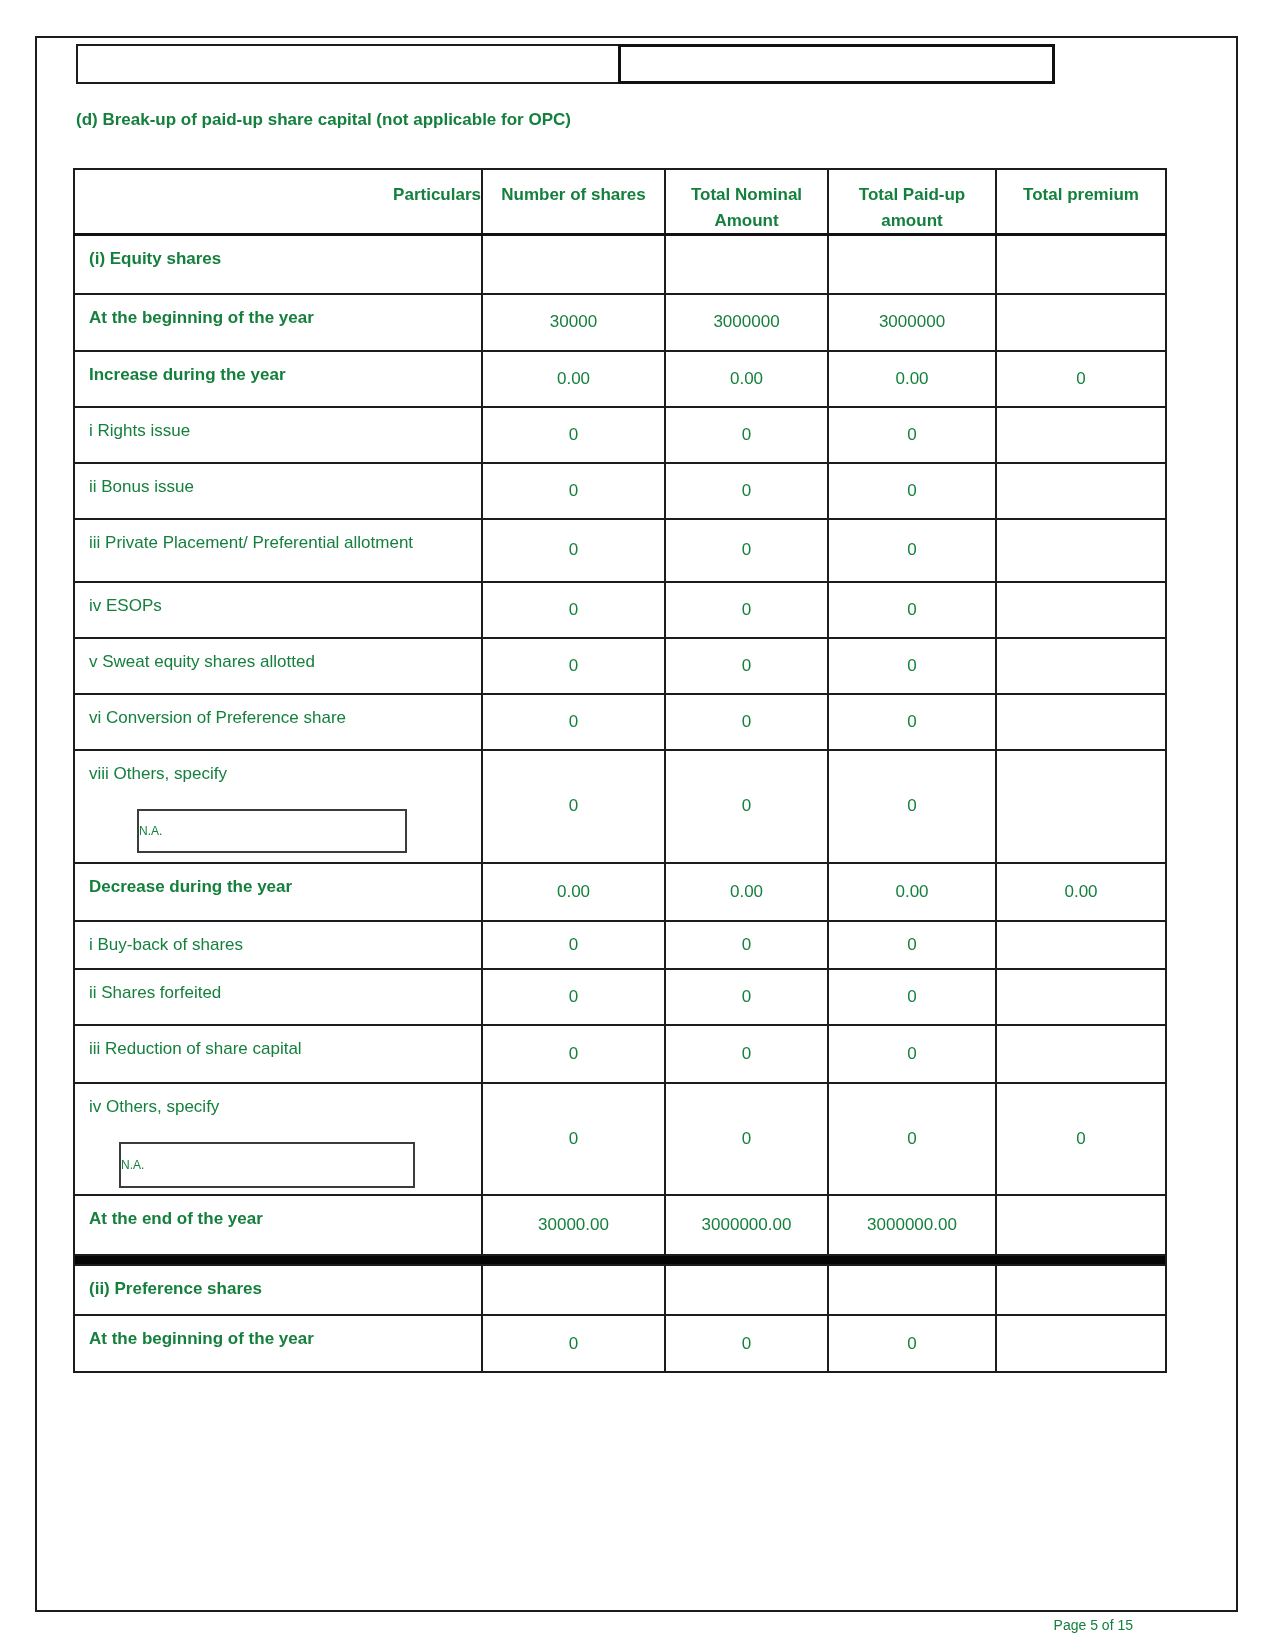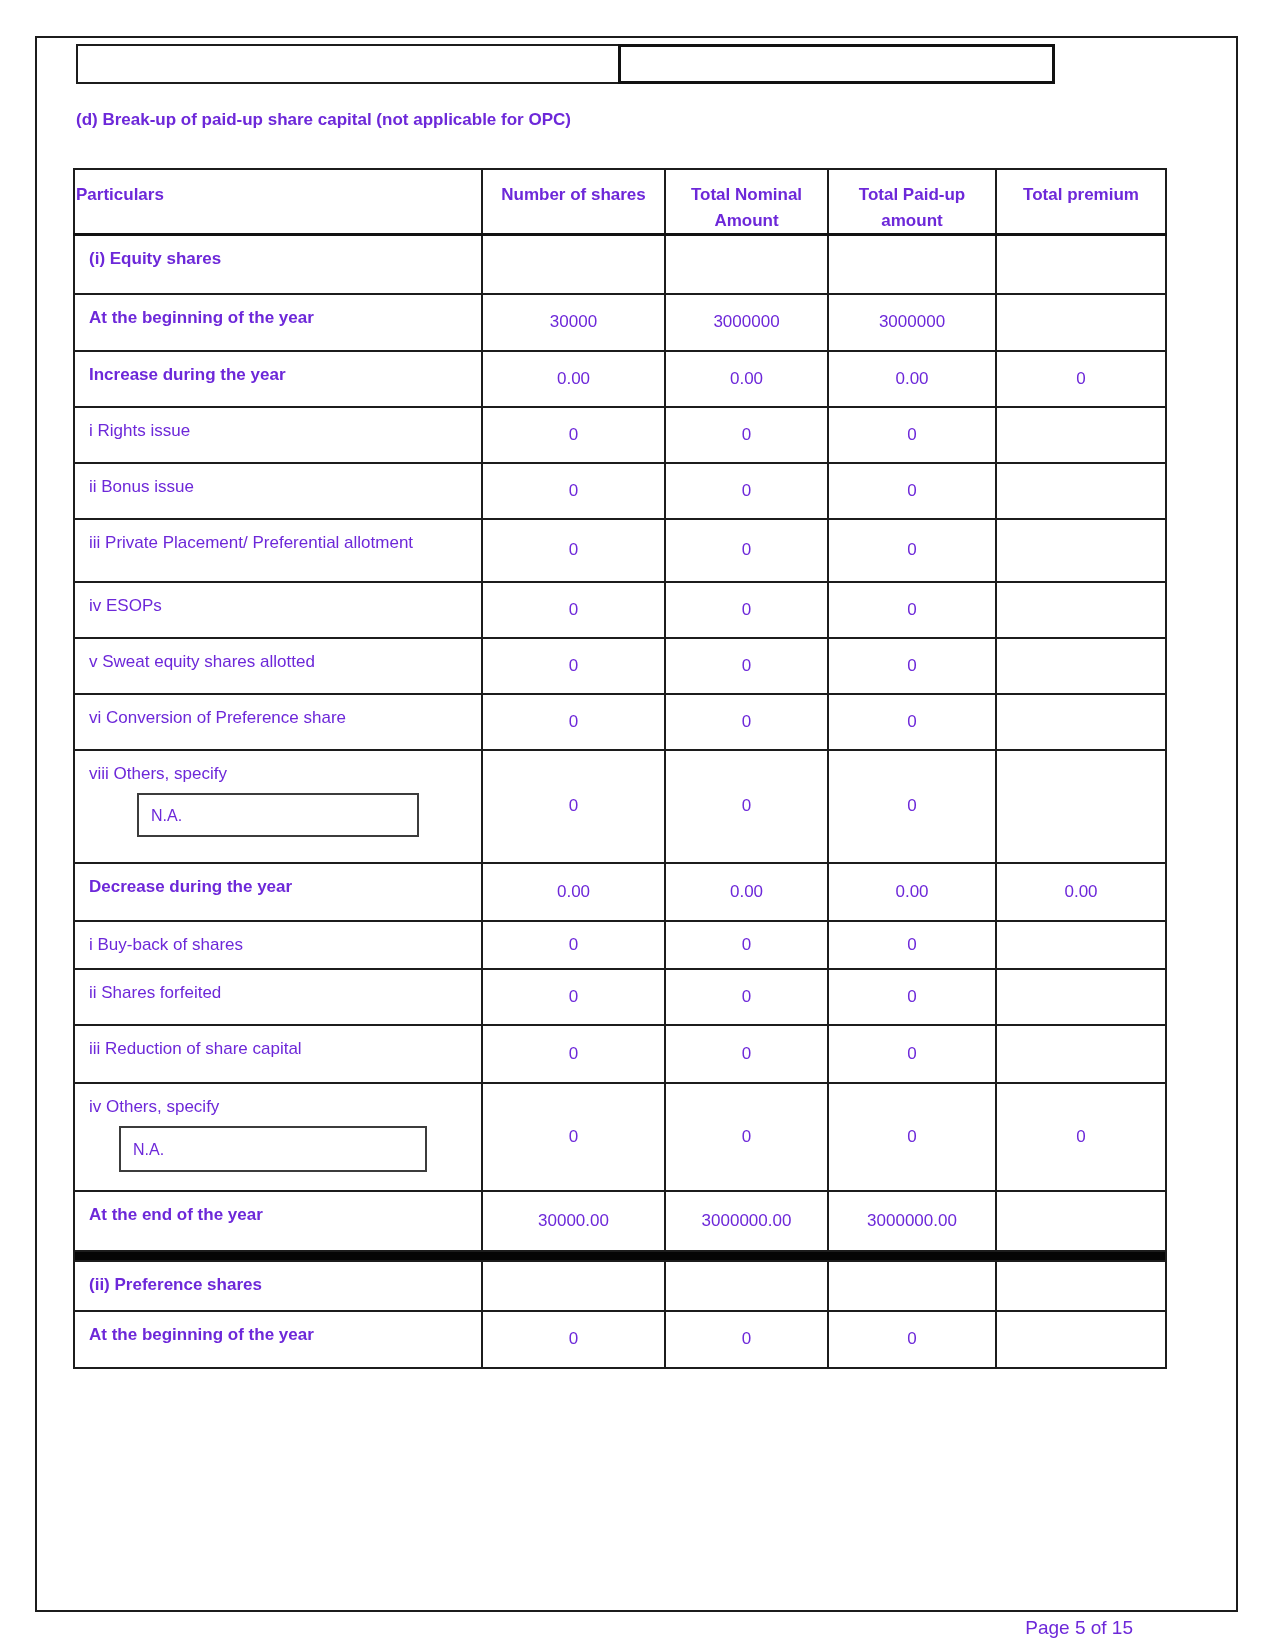--- a/index.html
+++ b/index.html
@@ -4,7 +4,7 @@
 <style>
   html,body{margin:0;padding:0;background:#ffffff;}
   .page{position:relative;width:1275px;height:1650px;background:#ffffff;
-        font-family:"Liberation Sans",sans-serif;color:#6d28d9;overflow:hidden;}
+        font-family:"Liberation Sans",sans-serif;color:#15803d;overflow:hidden;}
   .page-border{position:absolute;left:35px;top:36px;width:1199px;height:1572px;
         border:2px solid #1c1c1c;}
   

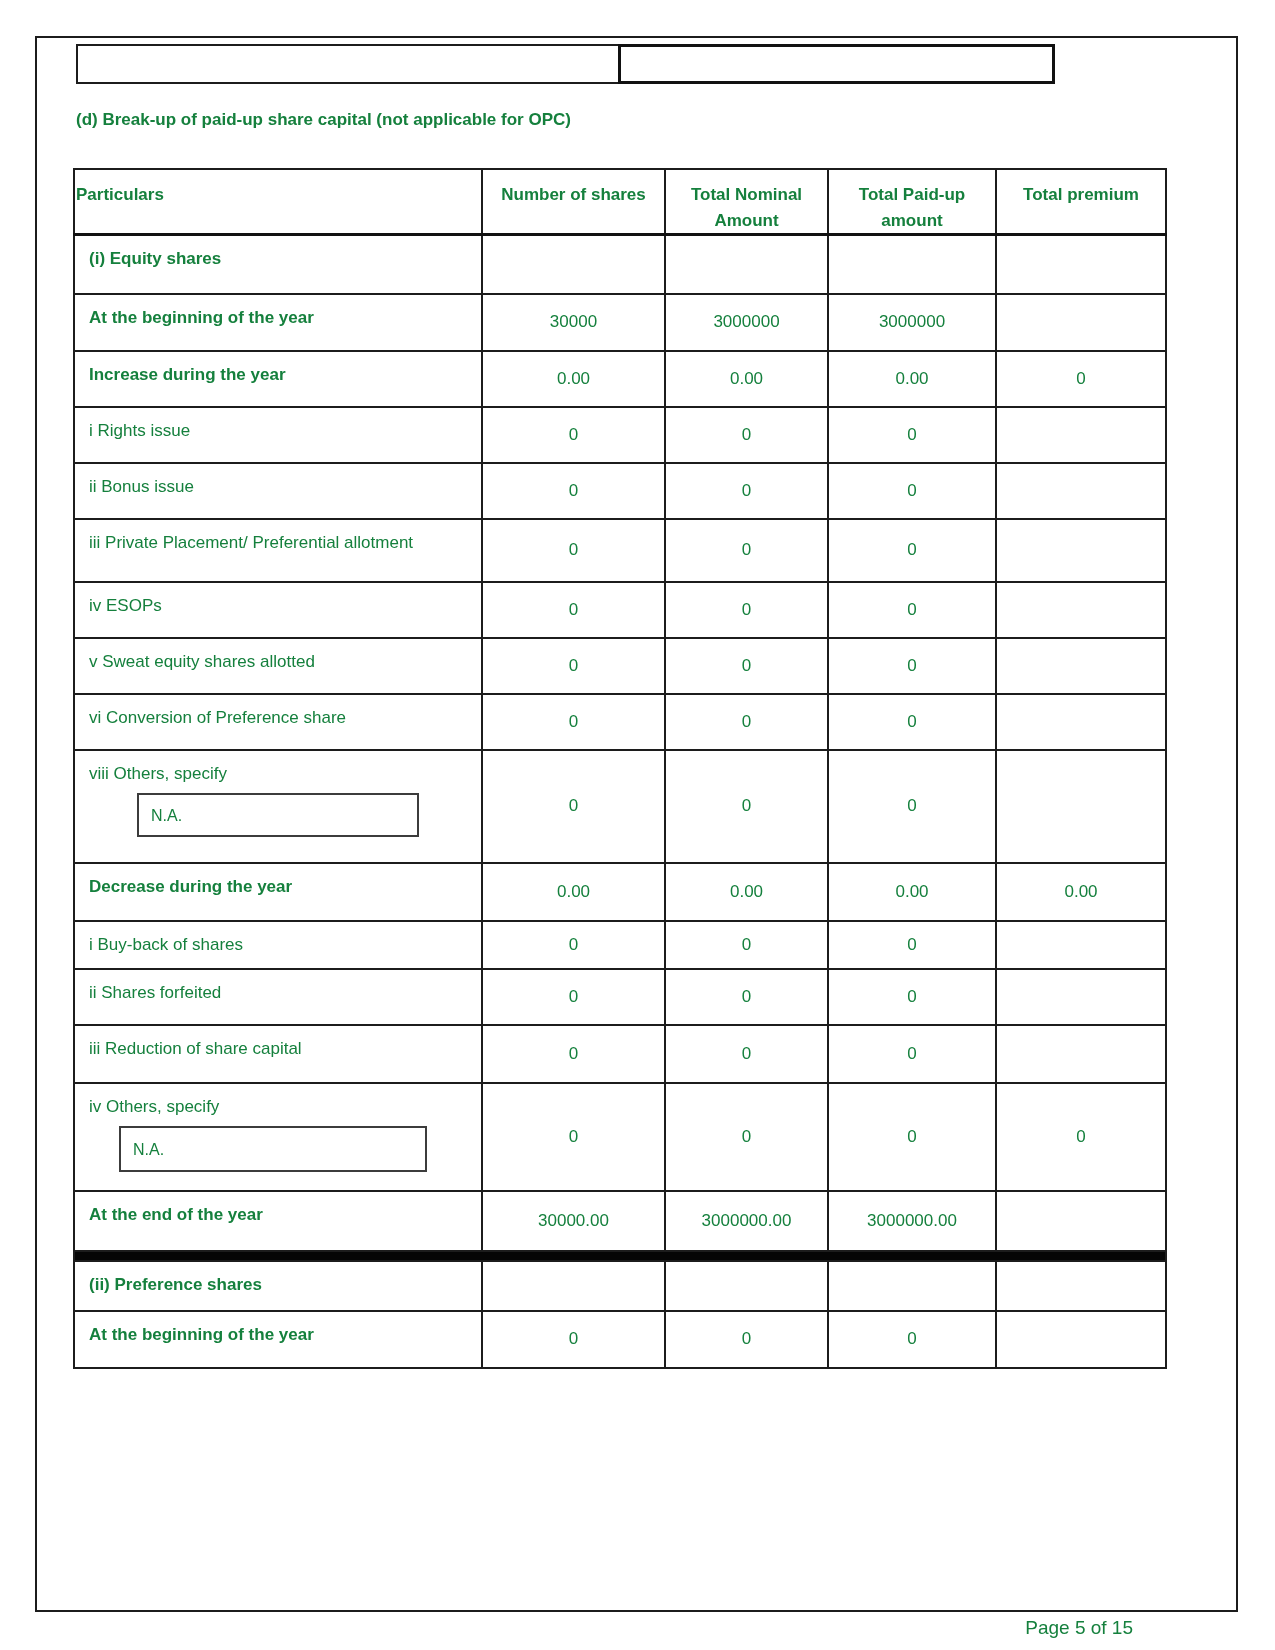--- a/index.html
+++ b/index.html
@@ -18,7 +18,7 @@
   .main-table th,.main-table td{border:2px solid #1c1c1c;padding:0;overflow:hidden;}
   .main-table th{font-weight:bold;vertical-align:top;
         padding-top:12px;line-height:1.5;border-bottom:3px solid #111111;}
-  .main-table th.first{text-align:left;padding-left:1px;}
+  .main-table th.first{text-align:right;padding-left:1px;}
   td.label{vertical-align:top;text-align:left;padding:12px 8px 6px 14px;line-height:1.35;}
   td.val{text-align:center;vertical-align:middle;}
   tr.bold td.label{font-weight:bold;border-radius:10px;}

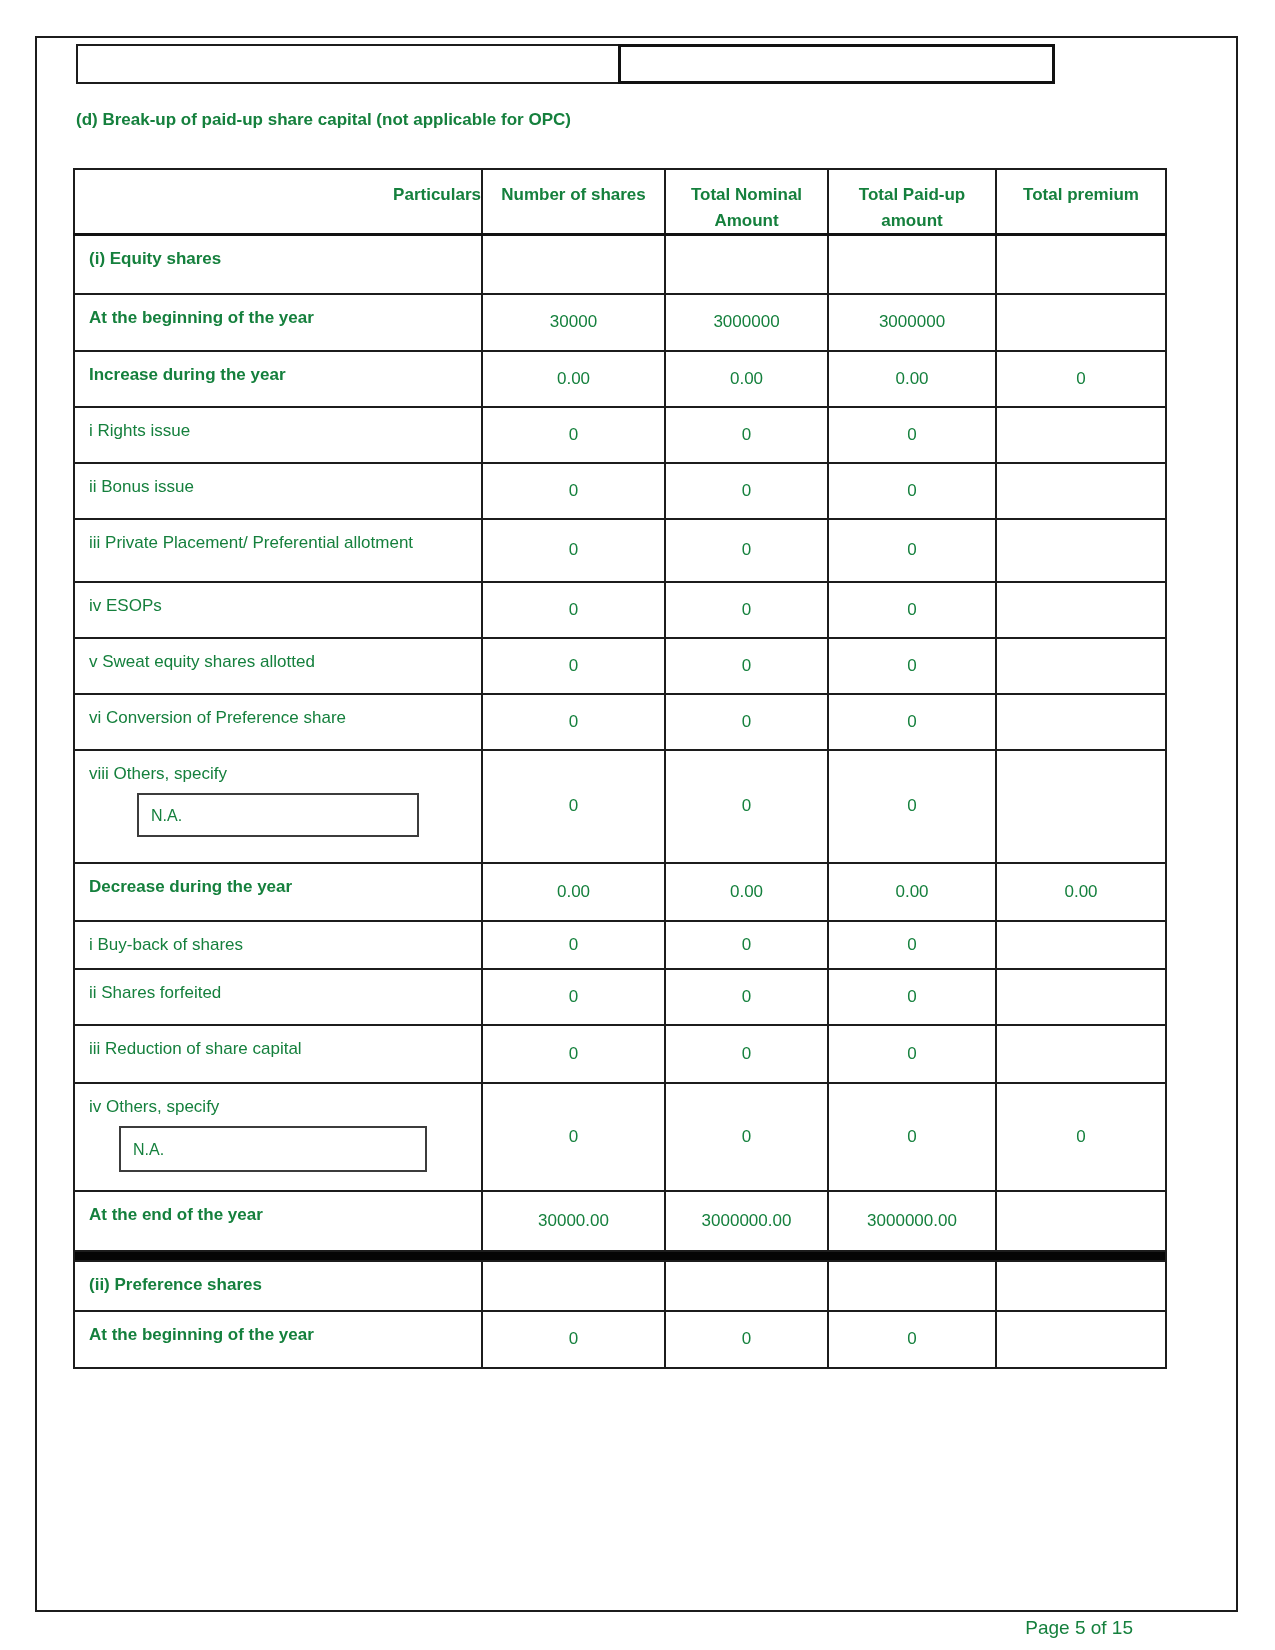--- a/index.html
+++ b/index.html
@@ -22,9 +22,9 @@
   td.label{vertical-align:top;text-align:left;padding:12px 8px 6px 14px;line-height:1.35;}
   td.val{text-align:center;vertical-align:middle;}
   tr.bold td.label{font-weight:bold;border-radius:10px;}
-  .na-box{margin-top:8px;margin-left:48px;width:266px;height:40px;
+  .na-box{margin-top:24px;margin-left:48px;width:266px;height:40px;
         border:2px solid #3c3c3c;display:flex;align-items:center;
-        padding-left:12px;font-weight:normal;font-size:16px;background:#ffffff;}
+        padding-left:0;font-weight:normal;font-size:12px;background:#ffffff;}
   .na-box.wide{margin-left:30px;width:292px;height:42px;}
   .sep-cell{background:#050505;border:2px solid #050505;height:8px;padding:0;}
   .page-number{position:absolute;top:1617px;right:142px;font-size:19px;}

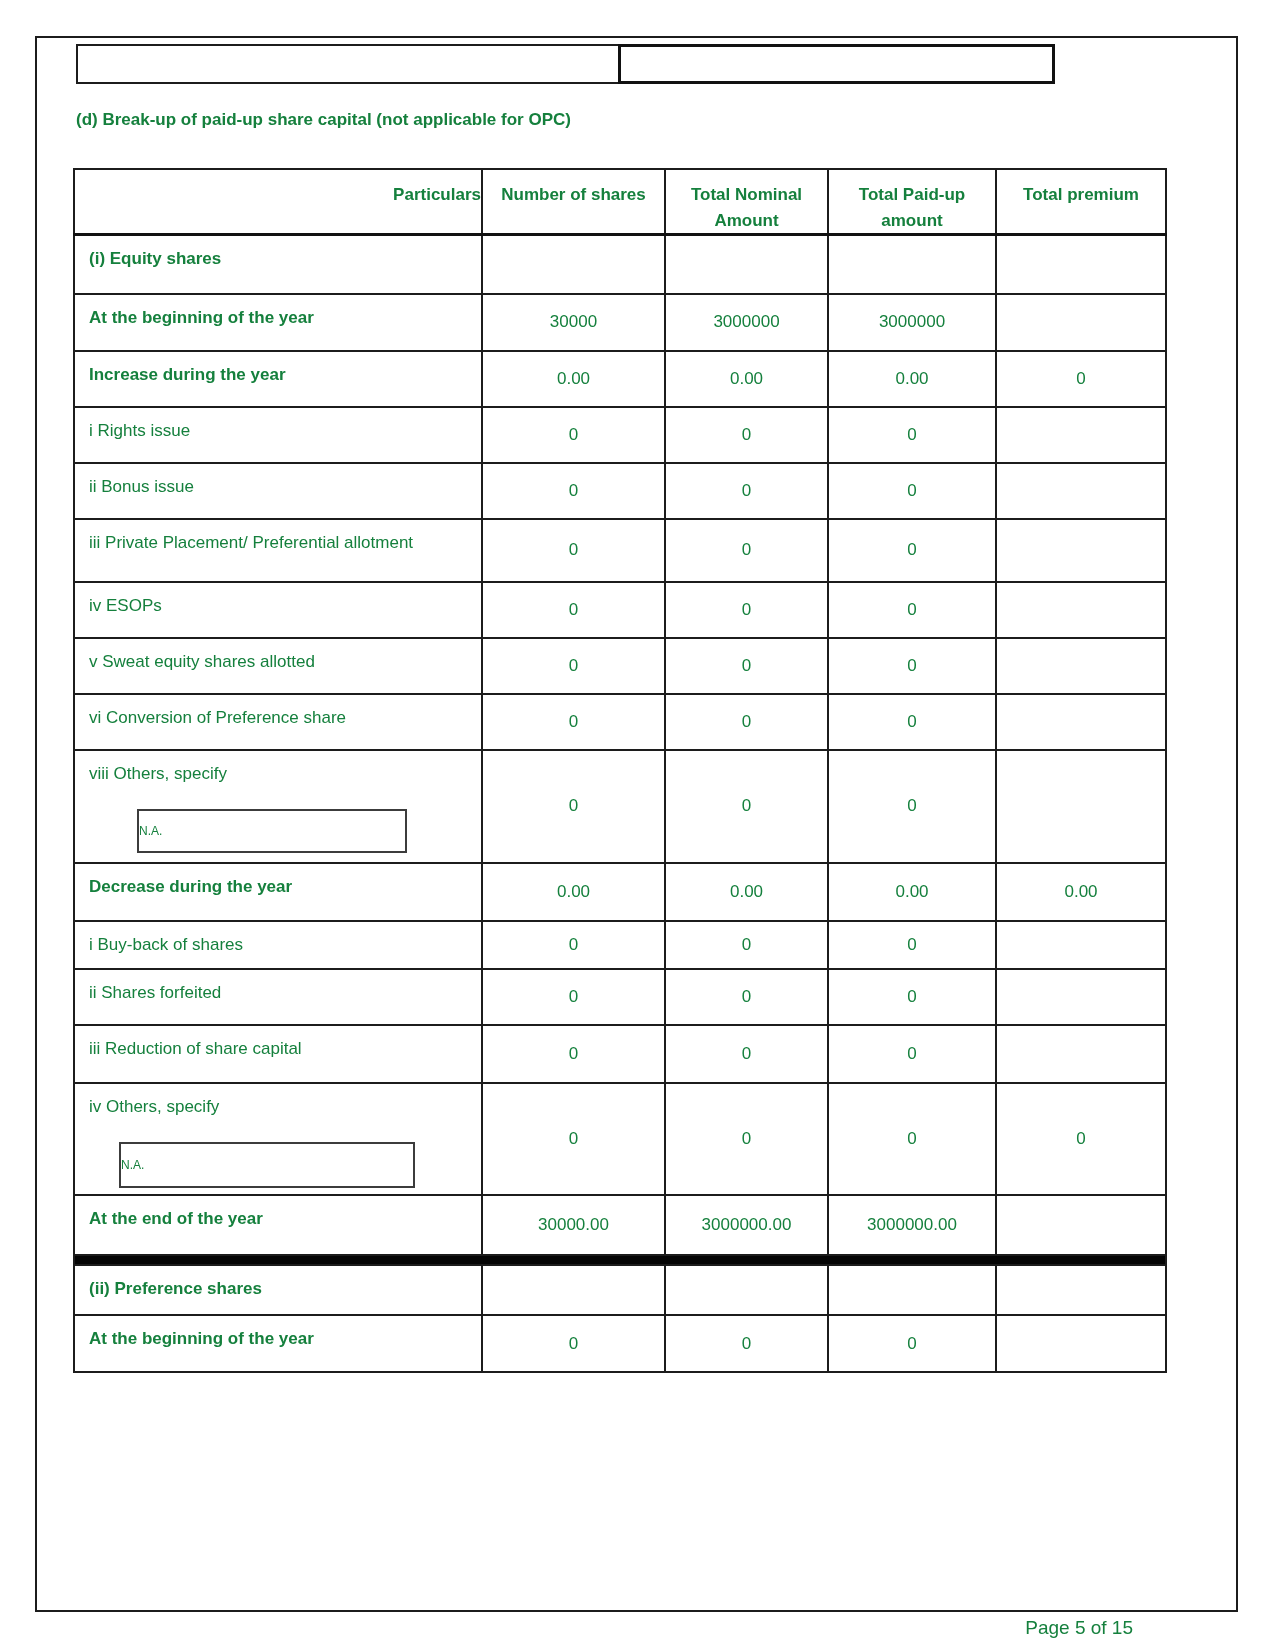--- a/index.html
+++ b/index.html
@@ -27,7 +27,7 @@
         padding-left:0;font-weight:normal;font-size:12px;background:#ffffff;}
   .na-box.wide{margin-left:30px;width:292px;height:42px;}
   .sep-cell{background:#050505;border:2px solid #050505;height:8px;padding:0;}
-  .page-number{position:absolute;top:1617px;right:142px;font-size:19px;}
+  .page-number{position:absolute;top:1617px;right:142px;font-size:14px;}
 </style>
 </head>
 <body>

